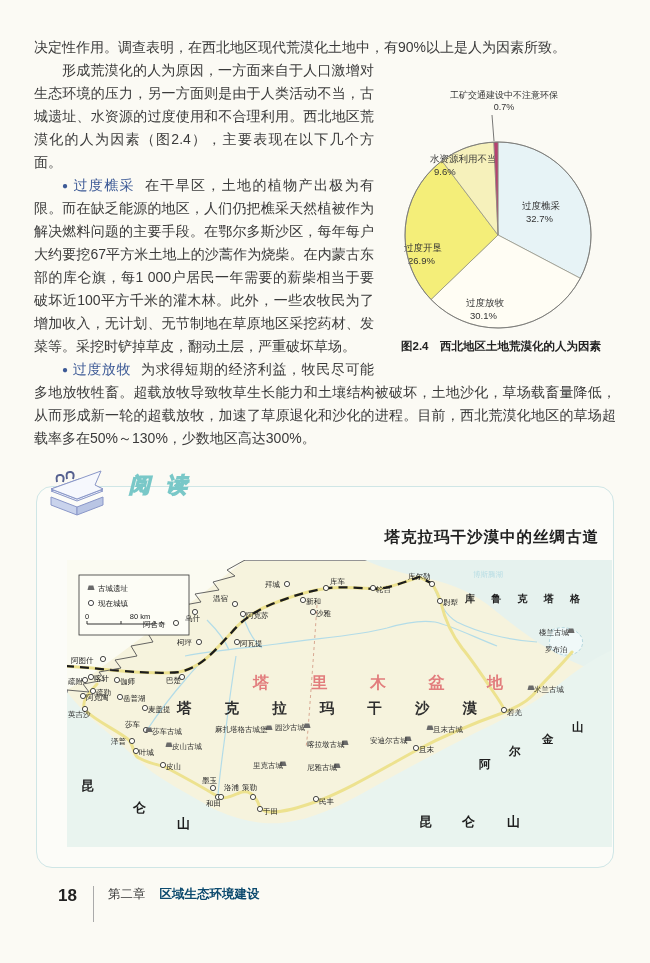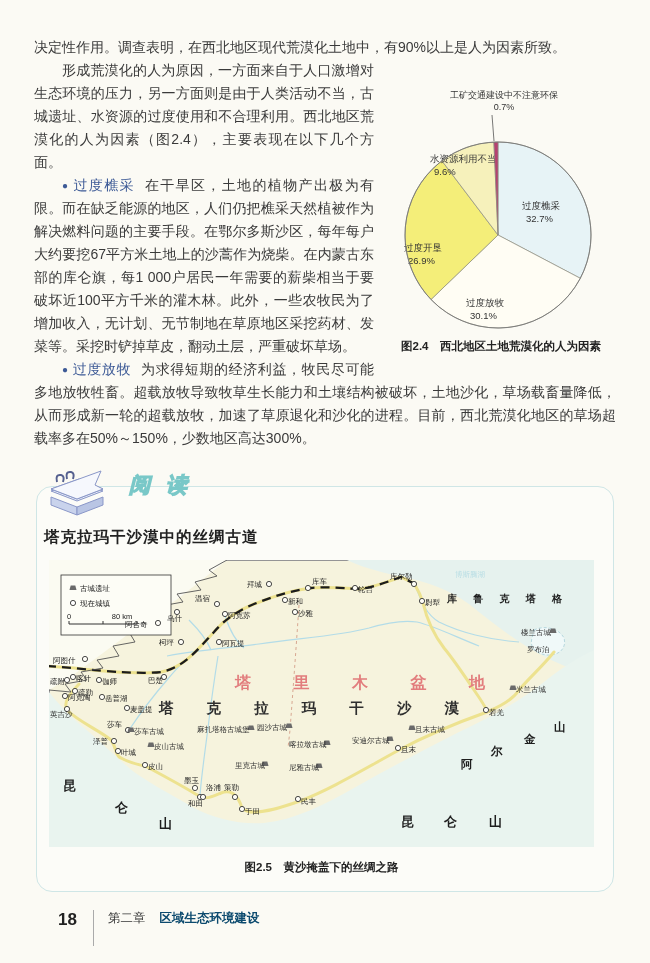--- a/index.html
+++ b/index.html
@@ -92,7 +92,7 @@
 </p>
 
 <p class="para indent">
-  <span class="bullet">●</span><span class="kw">过度放牧</span><span>为求得短期的经济利益，牧民尽可能多地放牧牲畜。超载放牧导致牧草生长能力和土壤结构被破坏，土地沙化，草场载畜量降低，从而形成新一轮的超载放牧，加速了草原退化和沙化的进程。目前，西北荒漠化地区的草场超载率多在50%～150%，少数地区高达300%。</span>
+  <span class="bullet">●</span><span class="kw">过度放牧</span><span>为求得短期的经济利益，牧民尽可能多地放牧牲畜。超载放牧导致牧草生长能力和土壤结构被破坏，土地沙化，草场载畜量降低，从而形成新一轮的超载放牧，加速了草原退化和沙化的进程。目前，西北荒漠化地区的草场超载率多在50%～130%，少数地区高达300%。</span>
 </p>
 
 <div style="clear:both"></div>

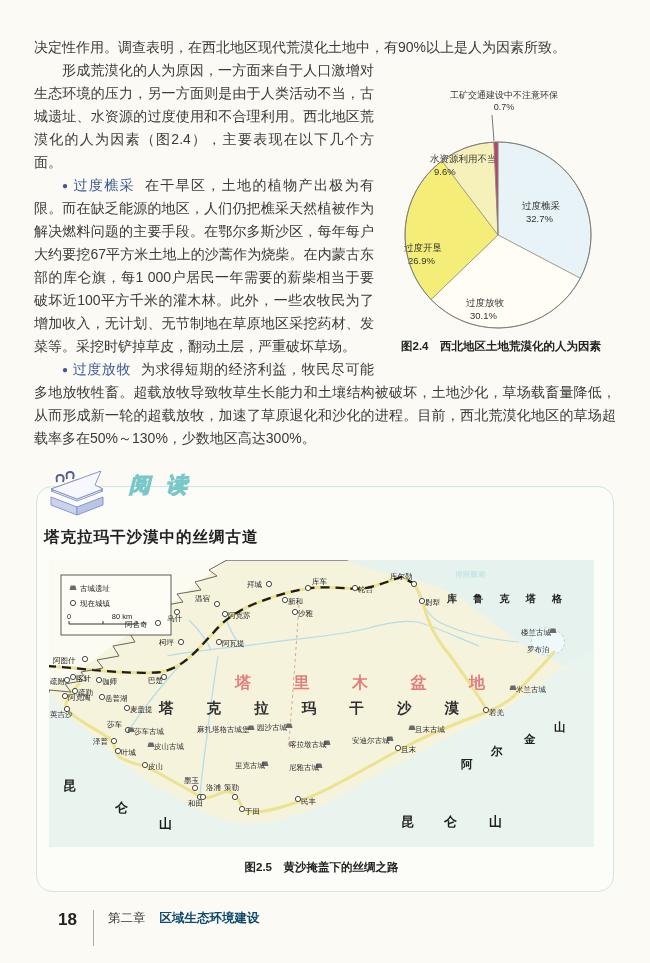--- a/index.html
+++ b/index.html
@@ -28,7 +28,7 @@
   
   .reading { position:relative; margin:36px 2px 0 2px;
     border:1.5px solid #cfe6e6; border-radius:16px;
-    padding:24px 14px 16px 7px; background:#fcfcf8; }
+    padding:24px 14px 16px 30px; background:#fcfcf8; }
   .read-icon { position:absolute; left:4px; top:-26px; }
   .read-label { position:absolute; left:92px; top:-16px;
     font-size:21px; font-weight:bold; font-style:italic;

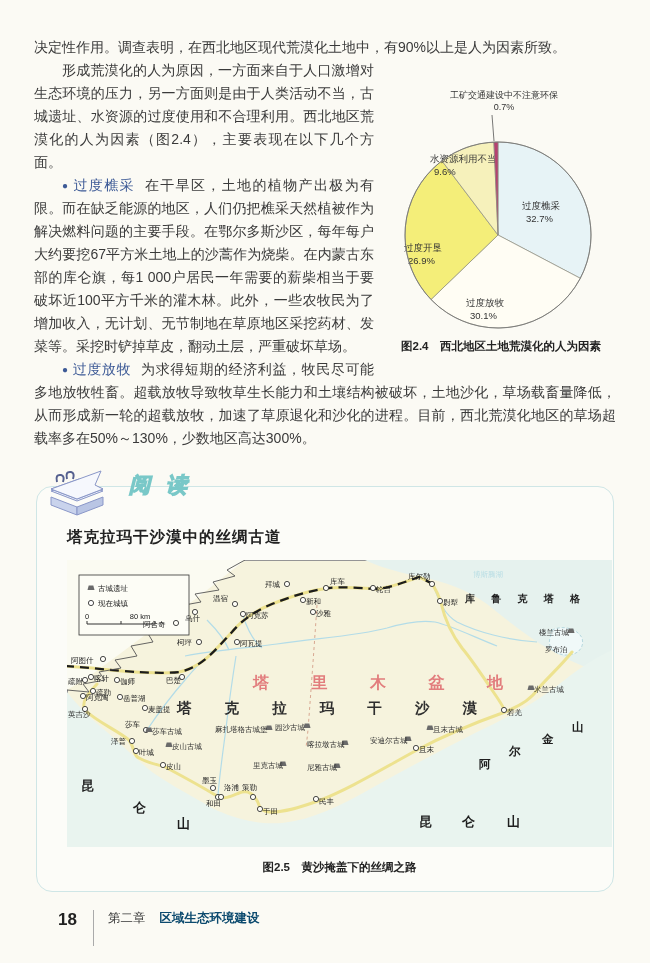--- a/index.html
+++ b/index.html
@@ -34,7 +34,7 @@
     font-size:21px; font-weight:bold; font-style:italic;
     letter-spacing:16px; color:#eefafa;
     -webkit-text-stroke:1.2px #79c8c8; text-stroke:1.2px #79c8c8; }
-  .read-title { text-align:left; font-size:15.5px; font-weight:bold; color:#222;
+  .read-title { text-align:right; font-size:15.5px; font-weight:bold; color:#222;
     margin:16px 0 12px 0; letter-spacing:1px; }
   .map-wrap { width:545px; margin:0 auto; }
   .map-caption { font-size:11.5px; font-weight:bold; color:#222; text-align:center; margin-top:9px; }

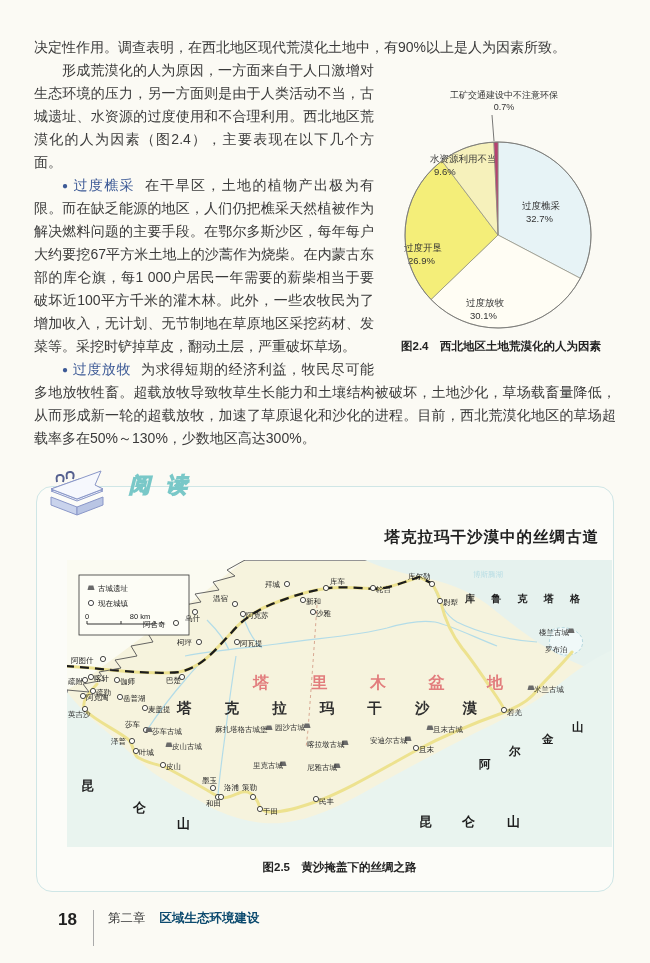--- a/index.html
+++ b/index.html
@@ -271,7 +271,6 @@
           <text x="406" y="17" class="water-faint">博斯腾湖</text>
         </g>
     </svg>
-    <div class="map-caption">图2.5　黄沙掩盖下的丝绸之路</div>
   </div>
 </div>
 

